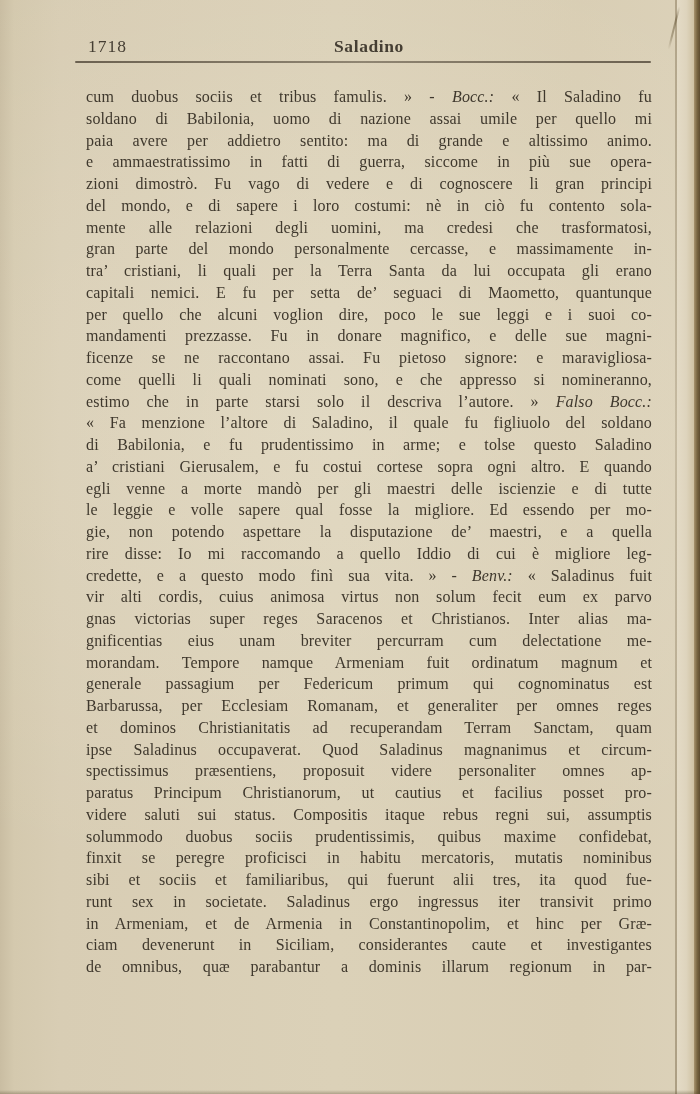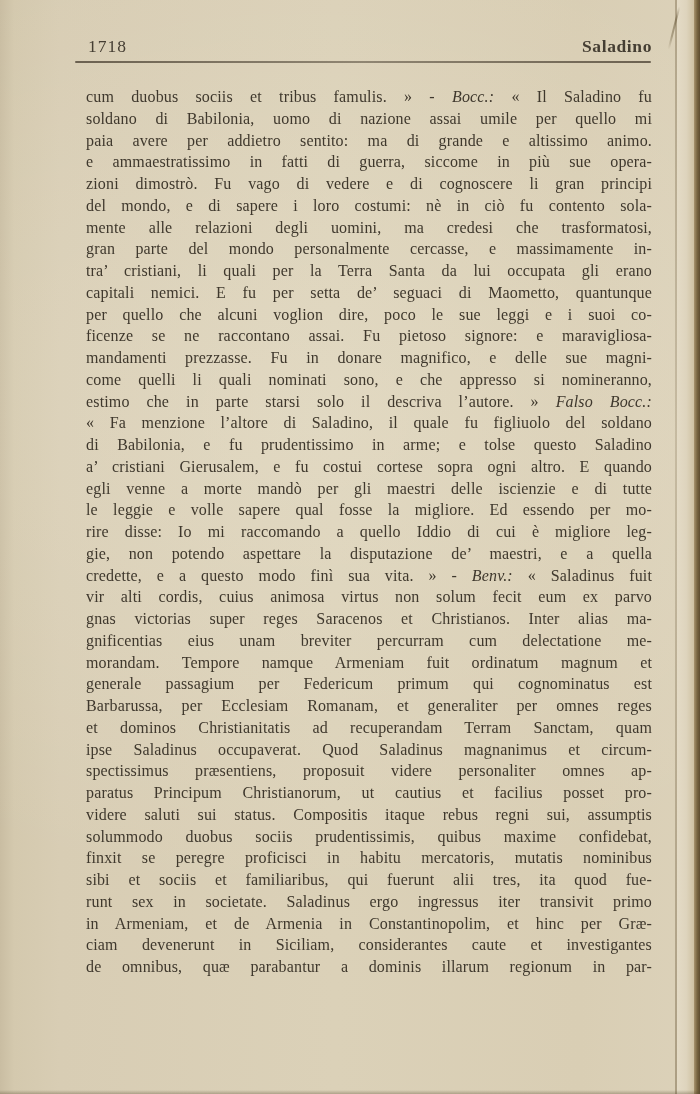--- a/index.html
+++ b/index.html
@@ -73,7 +73,7 @@
     position: absolute;
     left: 0; top: 0;
     width: 100%;
-    text-align: right;
+    text-align: center;
     font-weight: bold;
     font-size: 17.5px;
     letter-spacing: 0.6px;

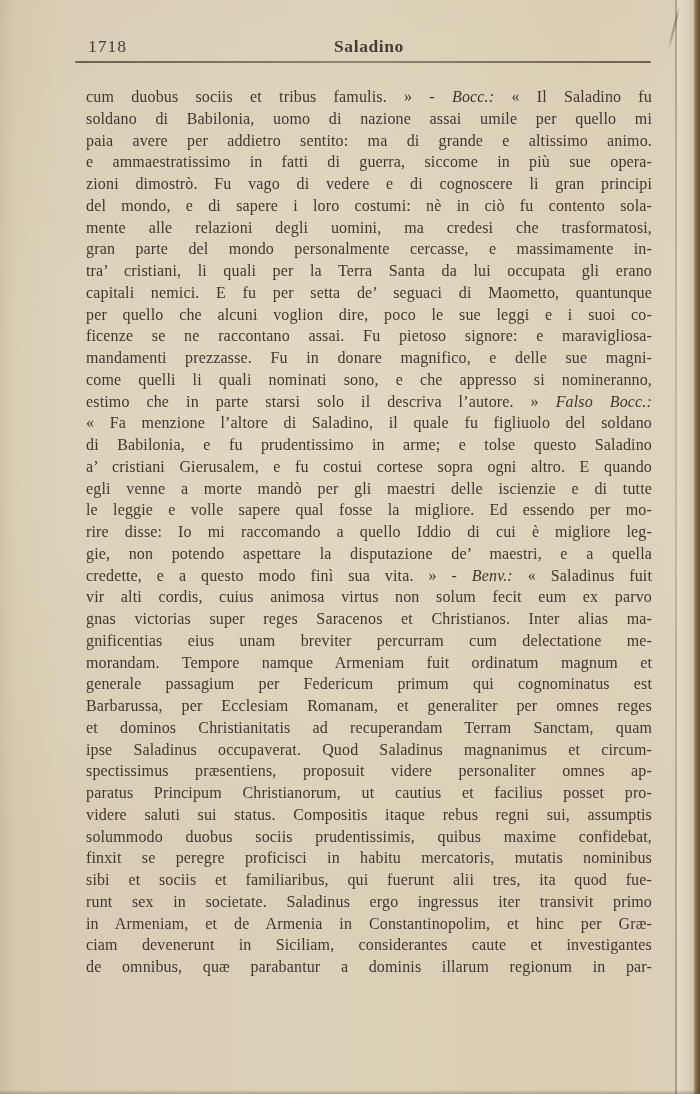--- a/index.html
+++ b/index.html
@@ -133,8 +133,8 @@
       <div class="line">tra’ cristiani, li quali per la Terra Santa da lui occupata gli erano</div>
       <div class="line">capitali nemici. E fu per setta de’ seguaci di Maometto, quantunque</div>
       <div class="line">per quello che alcuni voglion dire, poco le sue leggi e i suoi co-</div>
+      <div class="line">mandamenti prezzasse. Fu in donare magnifico, e delle sue magni-</div>
       <div class="line">ficenze se ne raccontano assai. Fu pietoso signore: e maravigliosa-</div>
-      <div class="line">mandamenti prezzasse. Fu in donare magnifico, e delle sue magni-</div>
       <div class="line">come quelli li quali nominati sono, e che appresso si nomineranno,</div>
       <div class="line">estimo che in parte starsi solo il descriva l’autore. » <em>Falso Bocc.:</em></div>
       <div class="line">« Fa menzione l’altore di Saladino, il quale fu figliuolo del soldano</div>

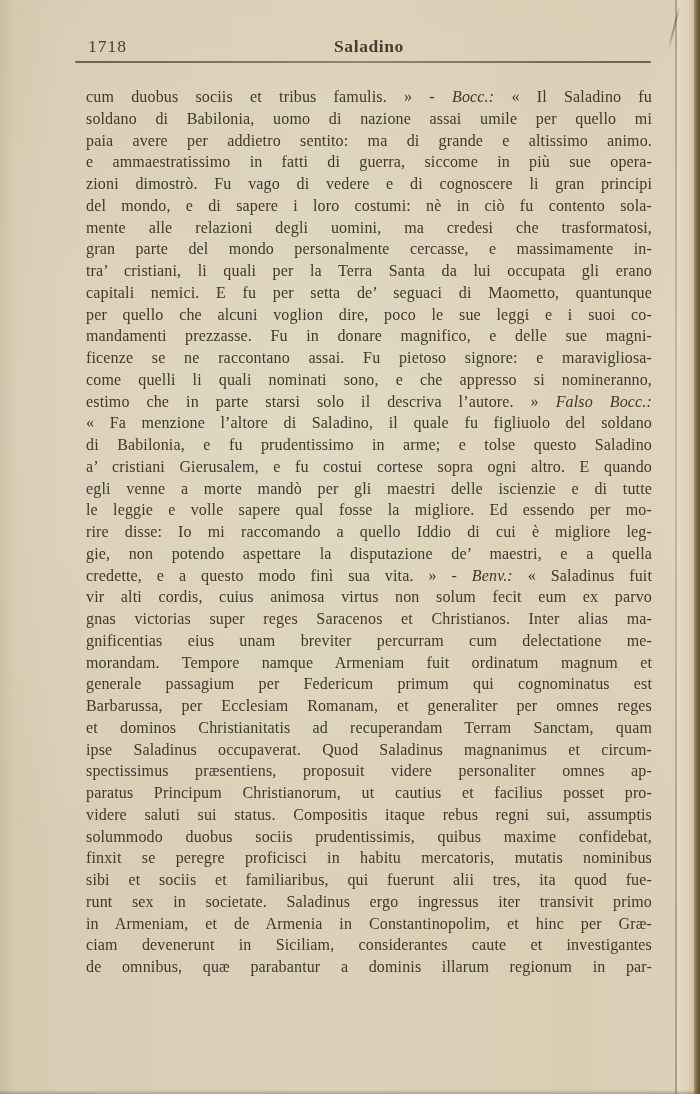--- a/index.html
+++ b/index.html
@@ -142,8 +142,8 @@
       <div class="line">a’ cristiani Gierusalem, e fu costui cortese sopra ogni altro. E quando</div>
       <div class="line">egli venne a morte mandò per gli maestri delle iscienzie e di tutte</div>
       <div class="line">le leggie e volle sapere qual fosse la migliore. Ed essendo per mo-</div>
+      <div class="line">gie, non potendo aspettare la disputazione de’ maestri, e a quella</div>
       <div class="line">rire disse: Io mi raccomando a quello Iddio di cui è migliore leg-</div>
-      <div class="line">gie, non potendo aspettare la disputazione de’ maestri, e a quella</div>
       <div class="line">credette, e a questo modo finì sua vita. » - <em>Benv.:</em> « Saladinus fuit</div>
       <div class="line">vir alti cordis, cuius animosa virtus non solum fecit eum ex parvo</div>
       <div class="line">gnas victorias super reges Saracenos et Christianos. Inter alias ma-</div>

